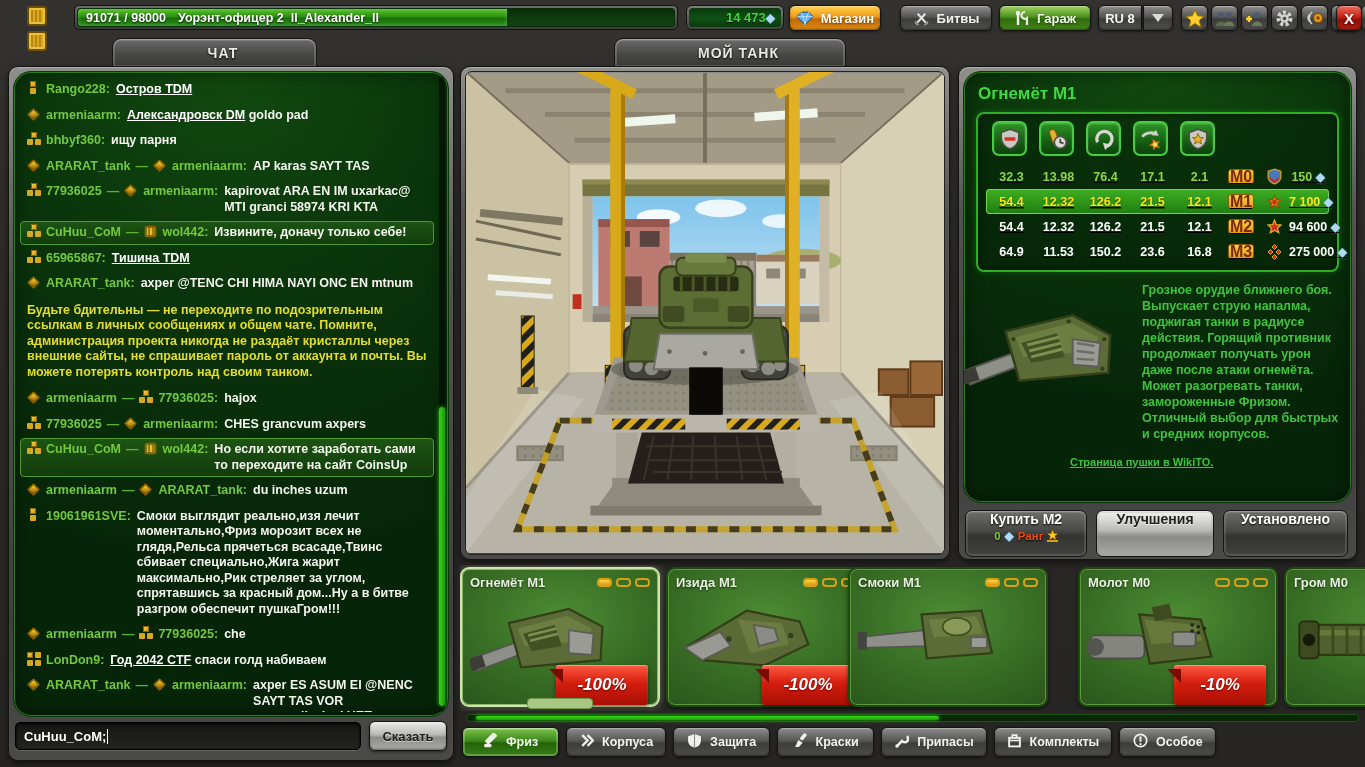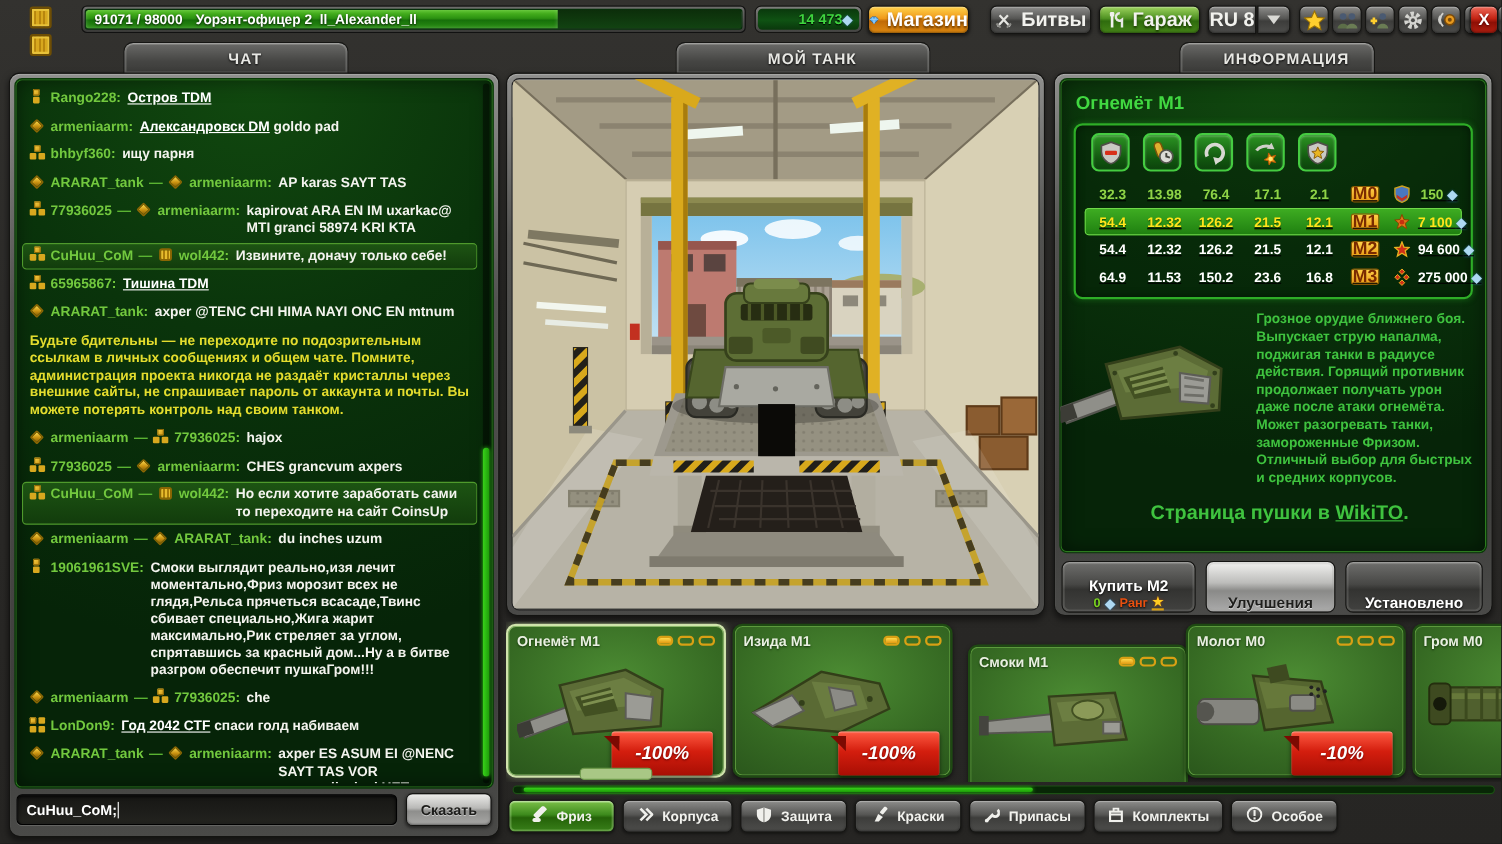--- a/index.html
+++ b/index.html
@@ -11,7 +11,7 @@
     background:linear-gradient(180deg,#8d8d8b,#565654 45%,#3d3d3b 55%,#4e4e4c);
     border:1px solid #141412;border-radius:6px;color:#f2f2ee;
     box-shadow:inset 0 1px 1px rgba(255,255,255,.35), inset 0 -1px 2px rgba(0,0,0,.4), 0 1px 3px rgba(0,0,0,.5);
-    font-size:18px;cursor:default;}
+    font-size:13px;cursor:default;}
   .ibtn{width:27px;height:26px;padding:0;}
 
   

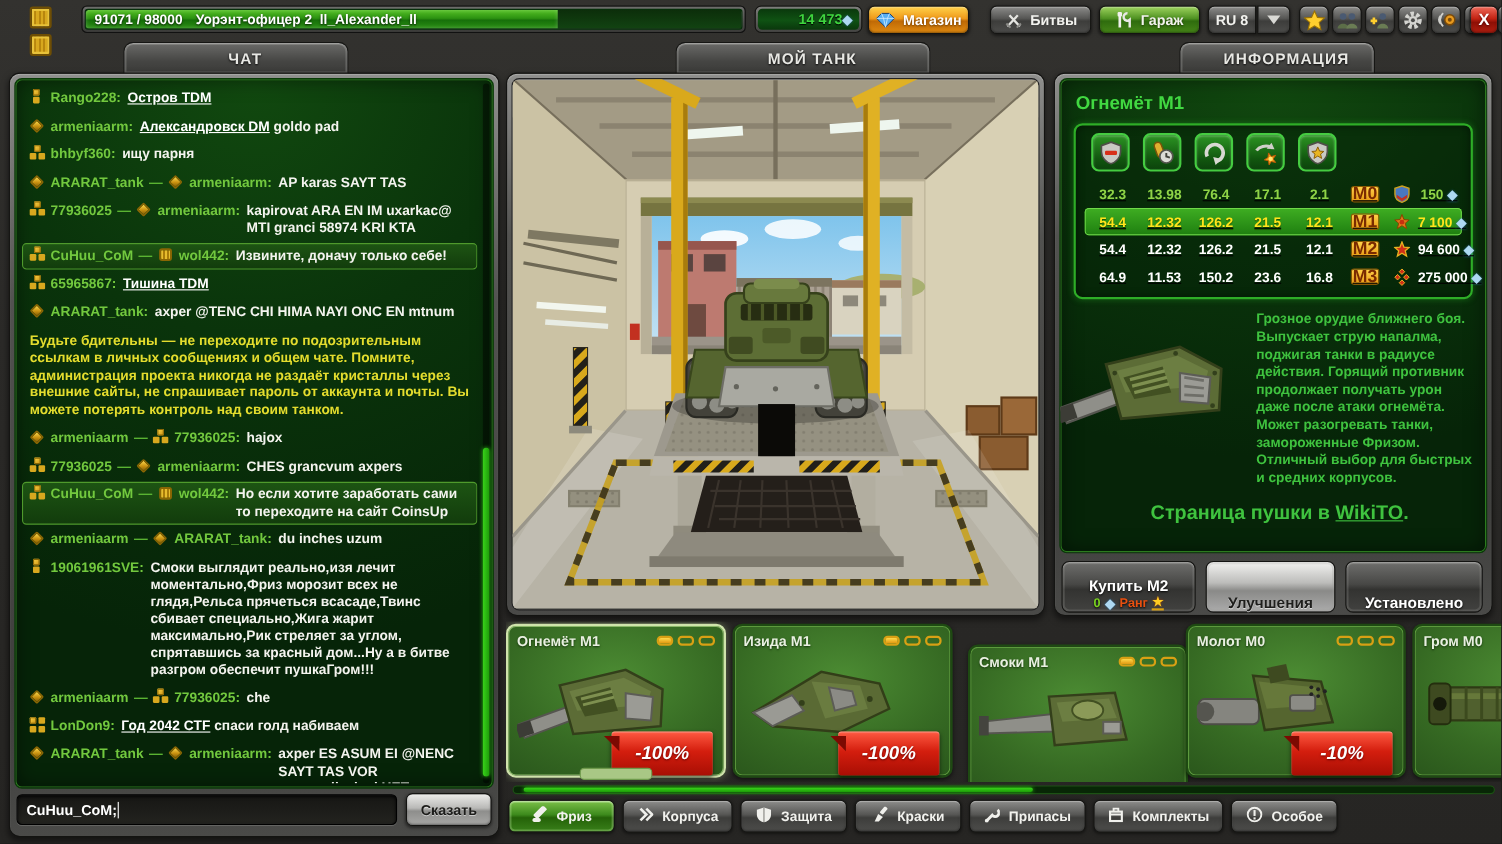--- a/index.html
+++ b/index.html
@@ -274,9 +274,6 @@
     </div>
   <div class="tabhead" style="left:614px;width:232px;">
       <span>МОЙ ТАНК</span>
-    </div>
-  <div class="tabhead" style="left:1072px;width:178px;">
-      <span>ИНФОРМАЦИЯ</span>
     </div>
 
   <div class="panel chat-panel">

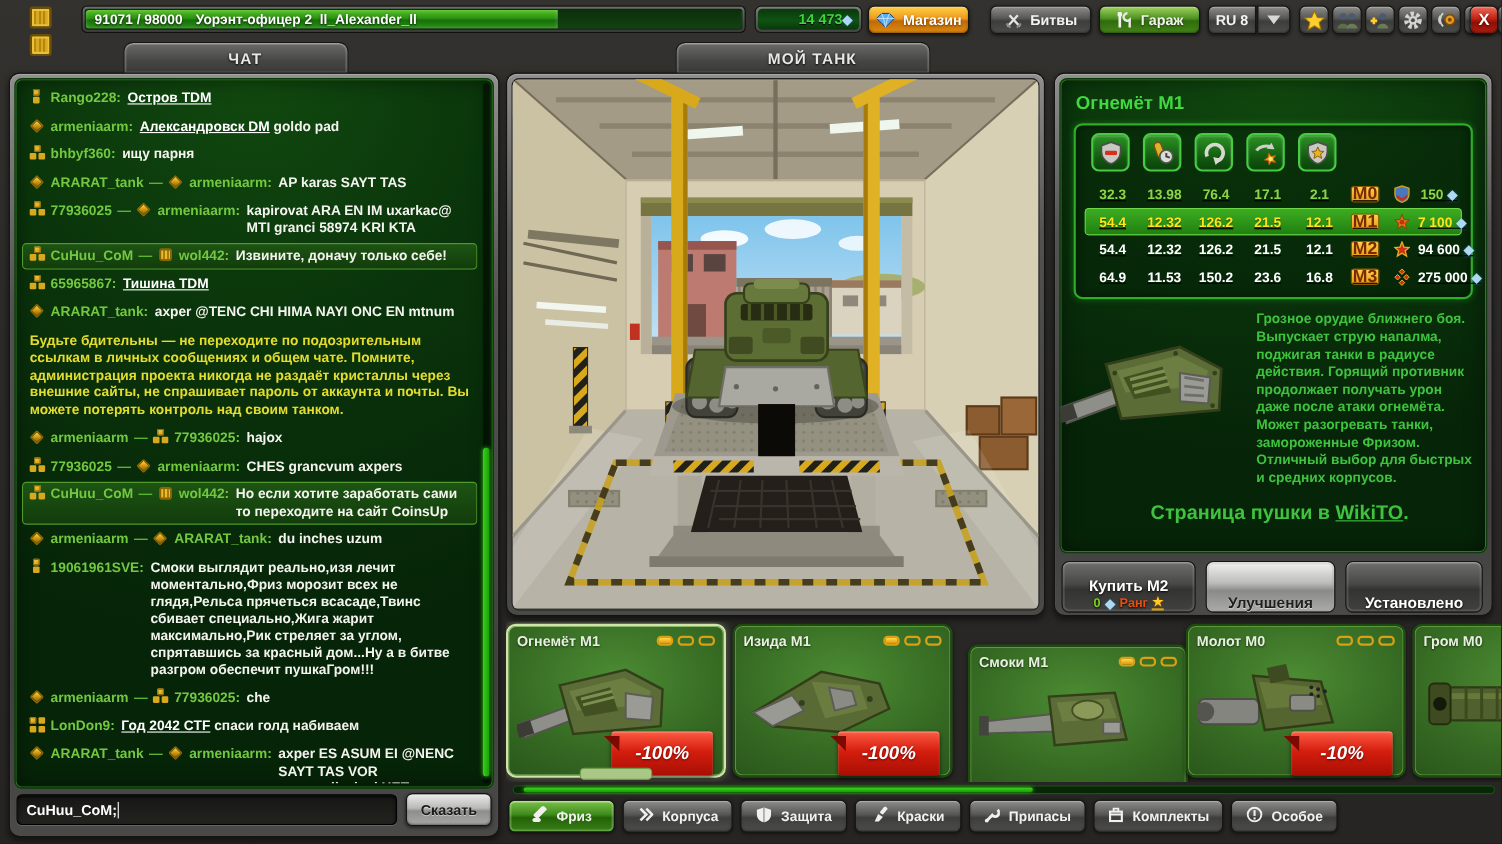--- a/index.html
+++ b/index.html
@@ -57,7 +57,7 @@
   
   .panel{position:absolute;border-radius:10px;background:linear-gradient(180deg,#8f8f8d,#525250 30%,#3f3f3d 80%,#4a4a48);
     border:1px solid #131311;box-shadow:inset 0 1px 1px rgba(255,255,255,.3), 0 3px 6px rgba(0,0,0,.5);padding:4px;}
-  .greenbox{position:relative;border-radius:7px;border:1px solid #0a3a08;overflow:hidden;
+  .greenbox{position:relative;border-radius:18px;border:1px solid #0a3a08;overflow:hidden;
     background:radial-gradient(ellipse 120% 80% at 50% 0%, #11490f 0%, #0a340b 45%, #062408 100%);
     box-shadow:inset 0 0 0 1px #2c7a1e, inset 0 0 18px rgba(0,0,0,.5);}
 

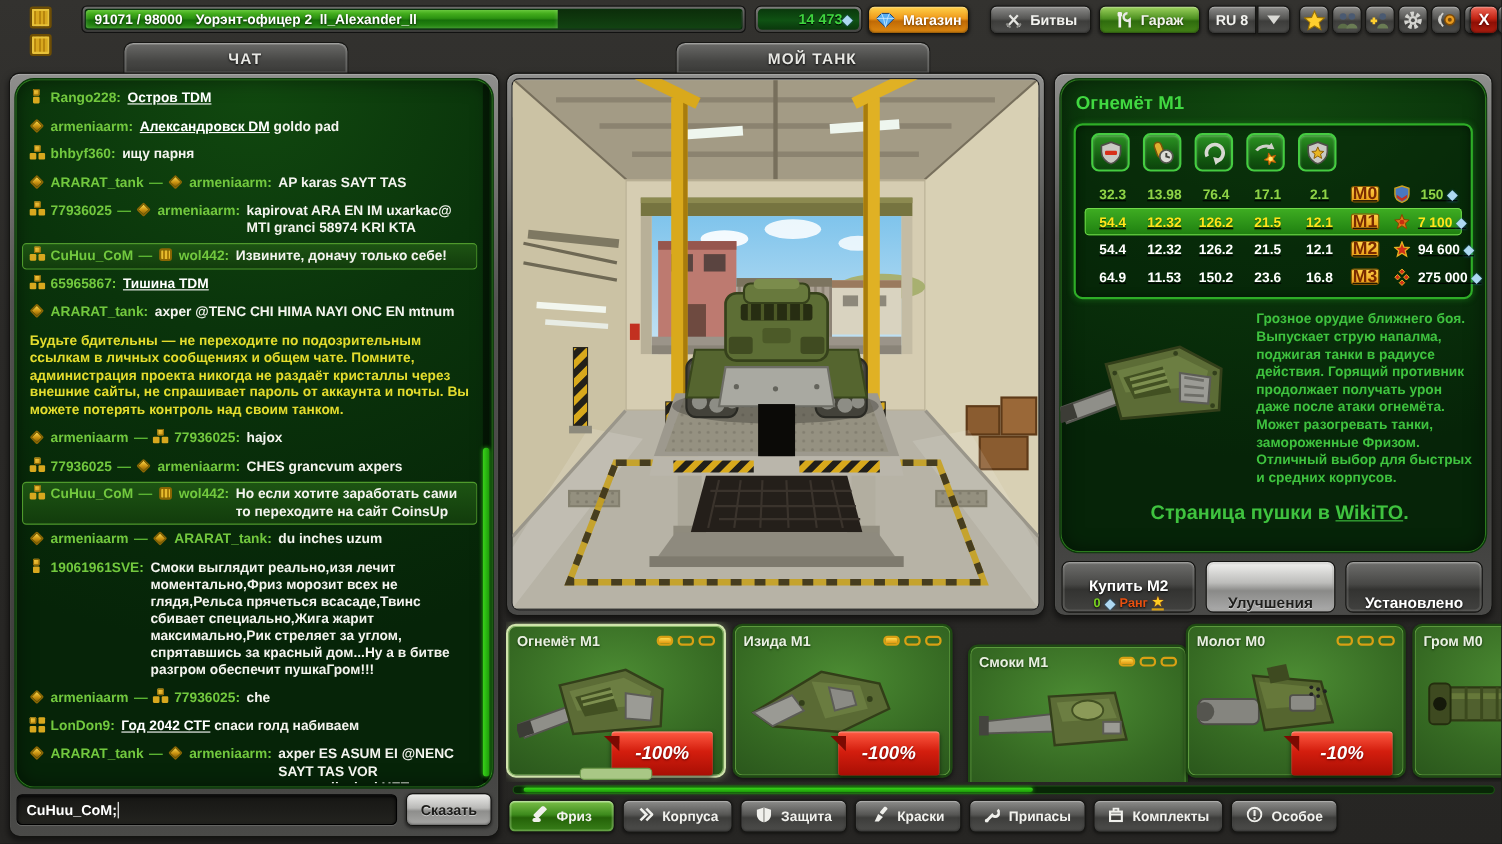--- a/index.html
+++ b/index.html
@@ -123,7 +123,7 @@
   .desc{position:relative;margin-top:10px;height:252px;}
   .desc-img{position:absolute;left:-14px;top:8px;}
   .desc-text{margin-left:166px;color:#3fc33f;font-size:12.5px;line-height:16px;}
-  .wiki{margin-left:70px;margin-top:14px;color:#3fc33f;font-size:18px;}
+  .wiki{margin-left:94px;margin-top:14px;color:#3fc33f;font-size:11px;text-decoration:underline;}
   .wiki .lnk{text-decoration:underline;}
   .info-btns{display:flex;gap:9px;padding:7px 2px 2px;}
   .bigbtn{height:47px;border-radius:7px;display:flex;flex-direction:column;align-items:center;justify-content:flex-end;

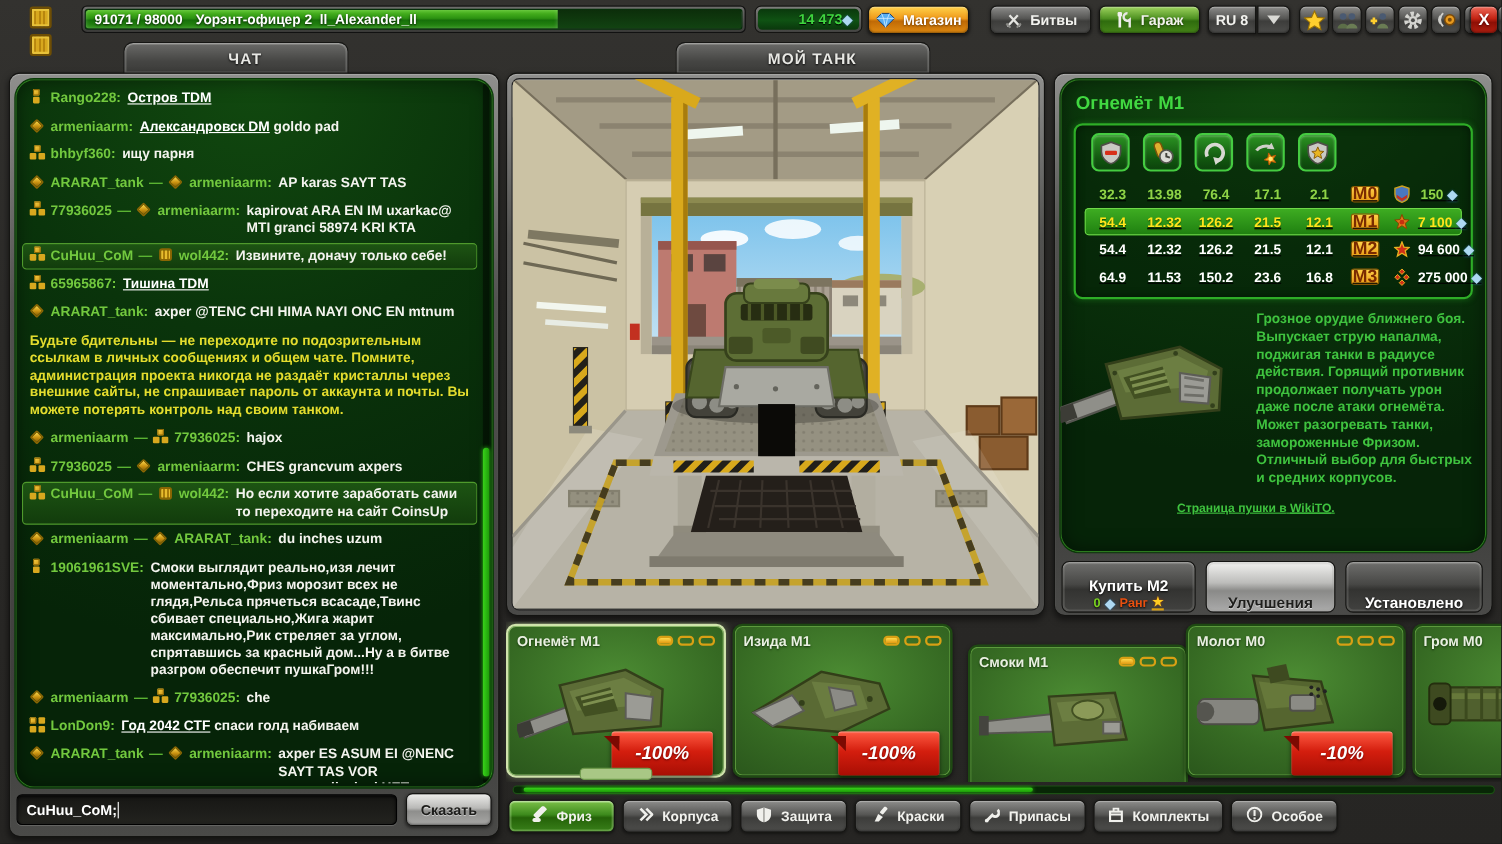--- a/index.html
+++ b/index.html
@@ -126,7 +126,7 @@
   .wiki{margin-left:94px;margin-top:14px;color:#3fc33f;font-size:11px;text-decoration:underline;}
   .wiki .lnk{text-decoration:underline;}
   .info-btns{display:flex;gap:9px;padding:7px 2px 2px;}
-  .bigbtn{height:47px;border-radius:7px;display:flex;flex-direction:column;align-items:center;justify-content:flex-end;
+  .bigbtn{height:47px;border-radius:7px;display:flex;flex-direction:column;align-items:center;justify-content:flex-start;
     background:linear-gradient(180deg,#6e6e6c,#474745 45%,#333331 55%,#424240);
     border:1px solid #141412;box-shadow:inset 0 1px 1px rgba(255,255,255,.3), inset 0 0 0 2px rgba(150,150,148,.25);
     color:#fff;font-size:14px;text-shadow:0 1px 2px #000;}

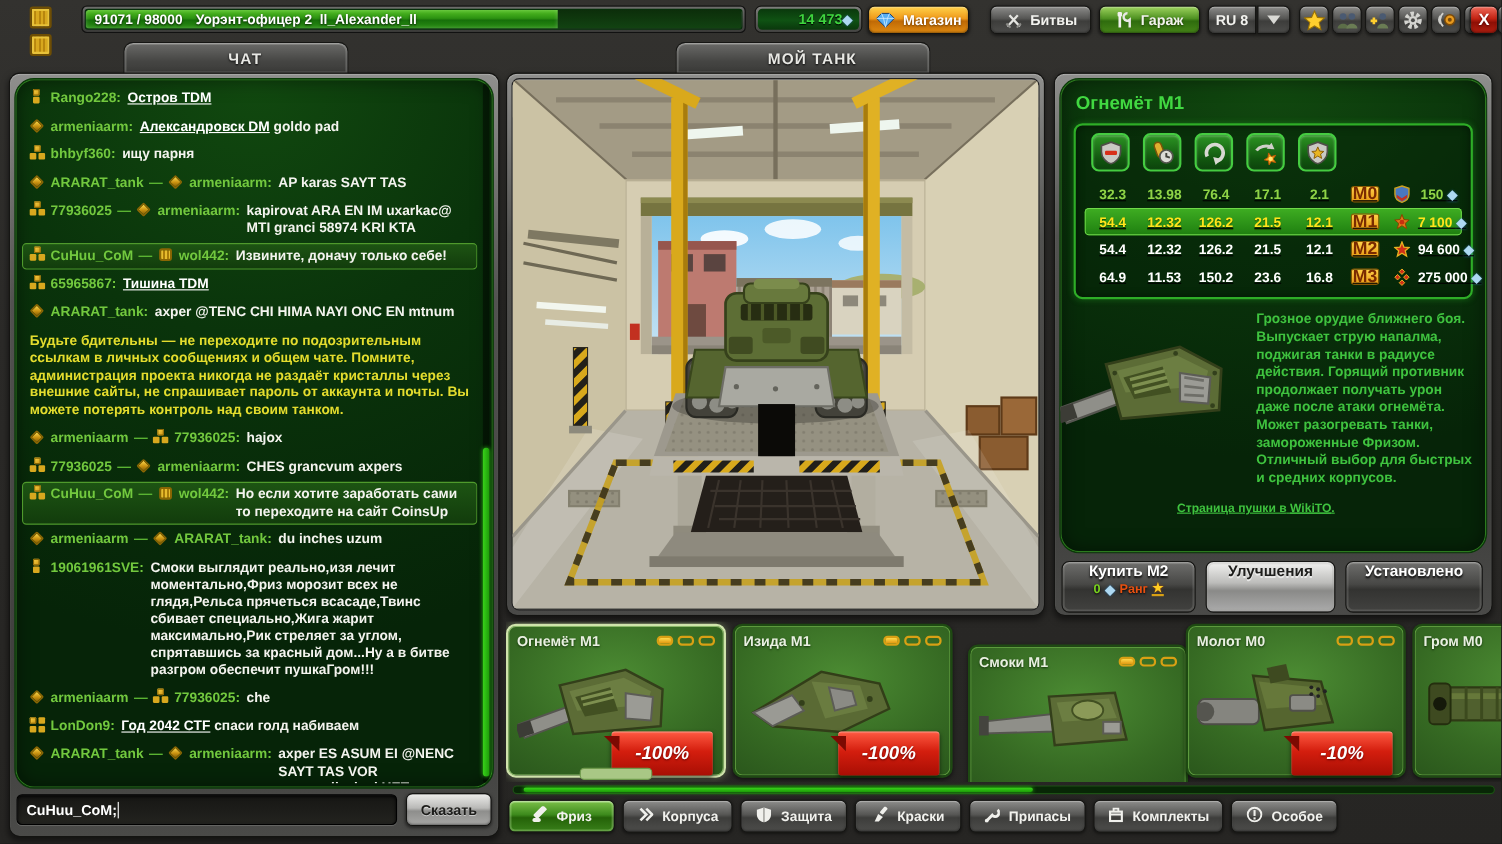--- a/index.html
+++ b/index.html
@@ -689,7 +689,7 @@
           </svg></div>
         <div class="ribbon">-100%</div>
       </div>
-      <div class="card" style="left: 420px; margin-top: 19px;">
+      <div class="card" style="left: 388px;">
         <div class="card-head">
           <span class="card-name">Смоки M1</span>
           <span class="pips">

